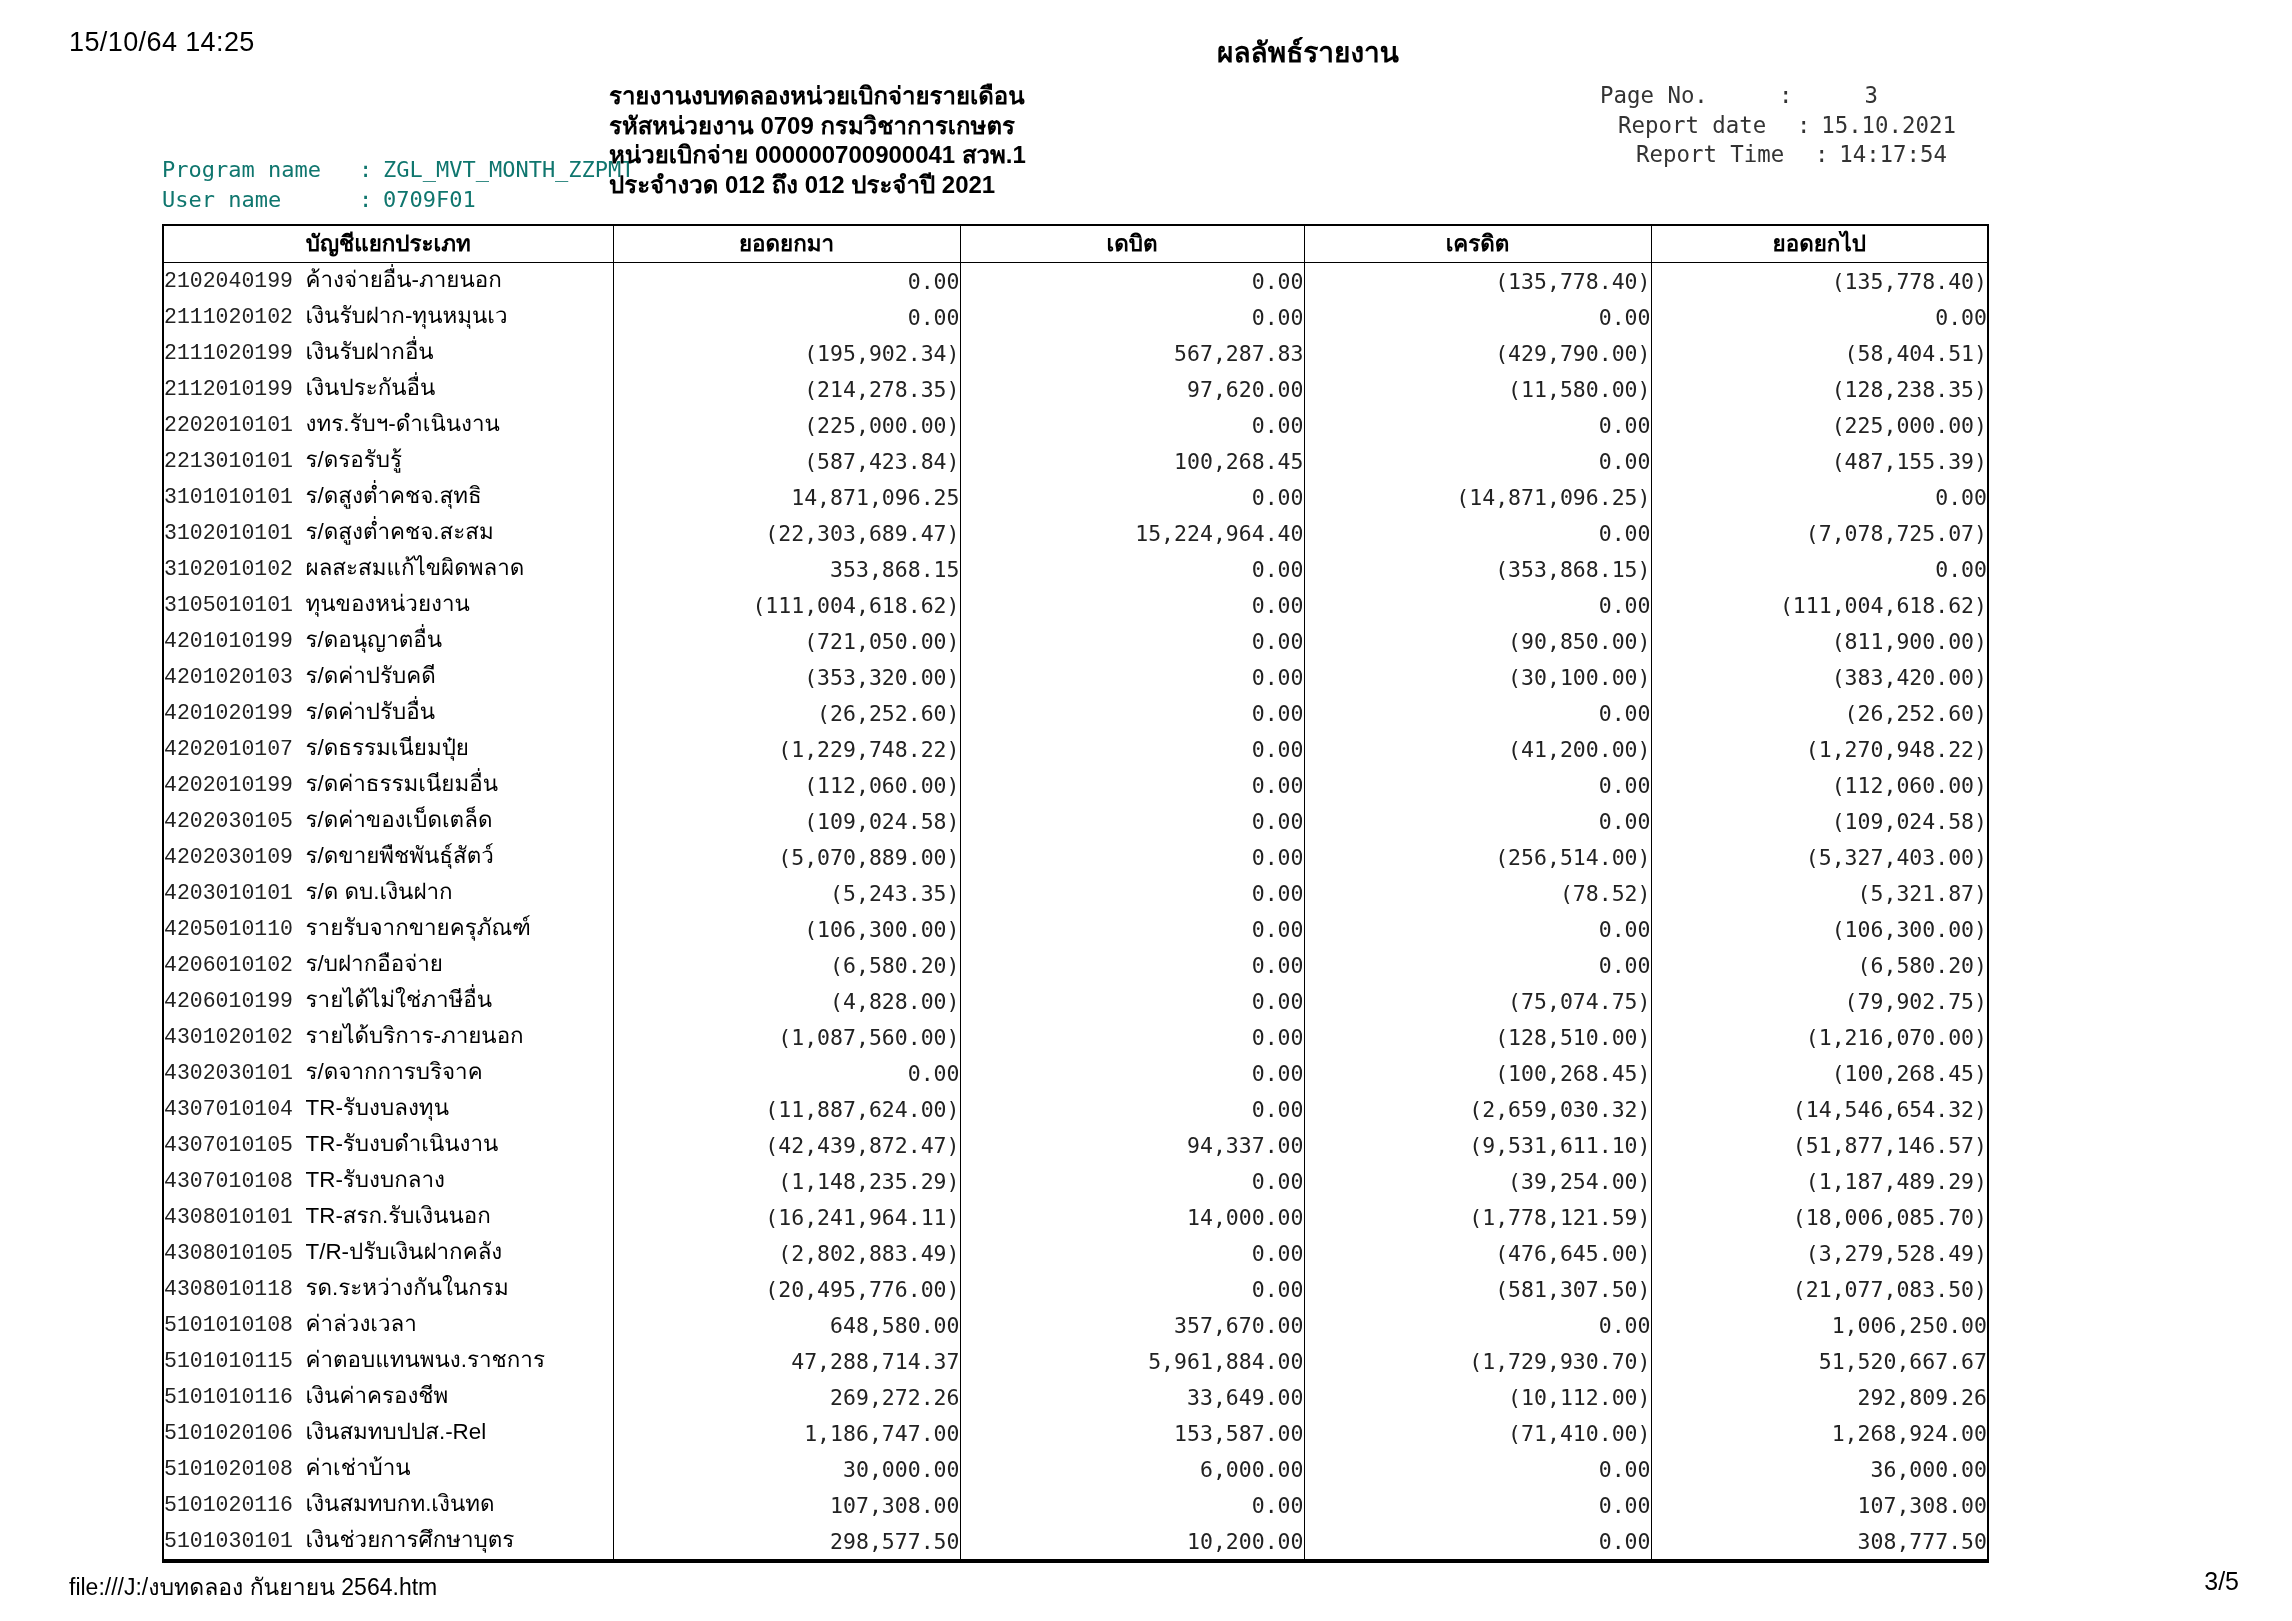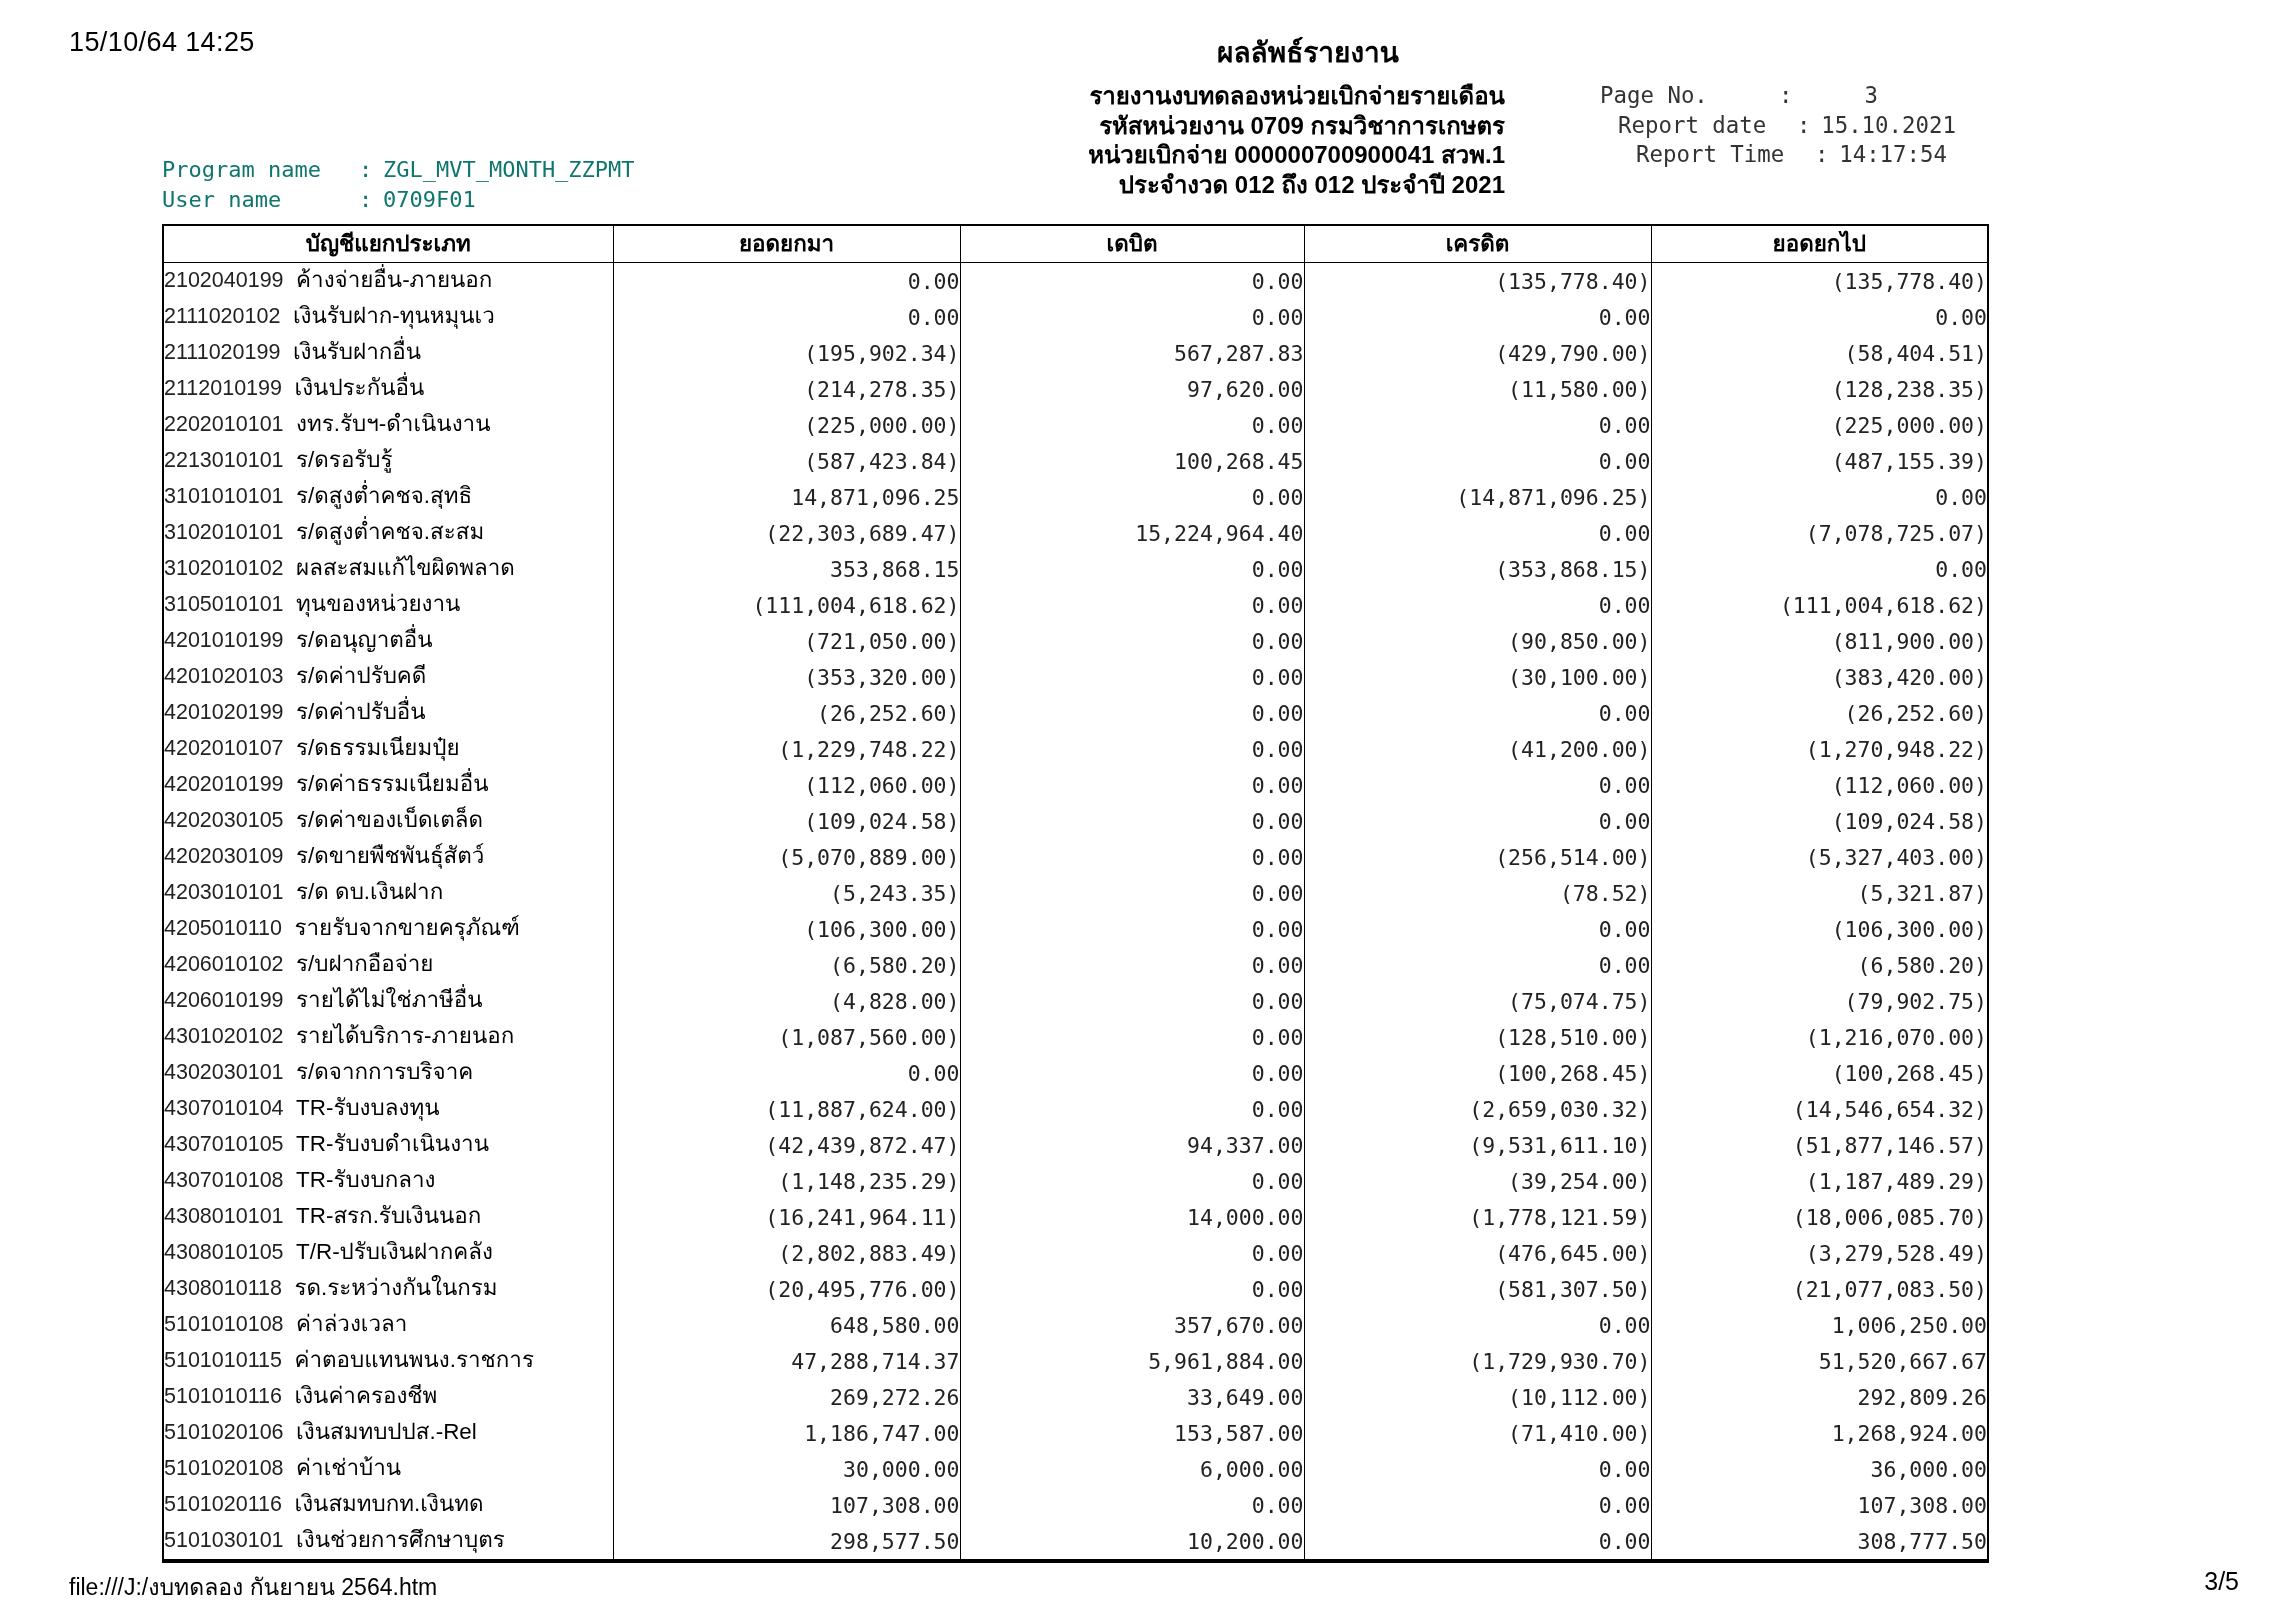--- a/index.html
+++ b/index.html
@@ -15,7 +15,7 @@
   .header-left .k{display:inline-block;width:197px;}
   .header-left .v{margin-left:10.7px;}
 
-  .header-center{position:absolute;left:609px;top:81px;width:896px;text-align:right;
+  .header-center{position:absolute;left:609px;top:81px;width:896px;text-align:left;
         font-size:24px;line-height:29.6px;font-weight:700;}
 
   .header-right{position:absolute;left:1600px;top:81px;

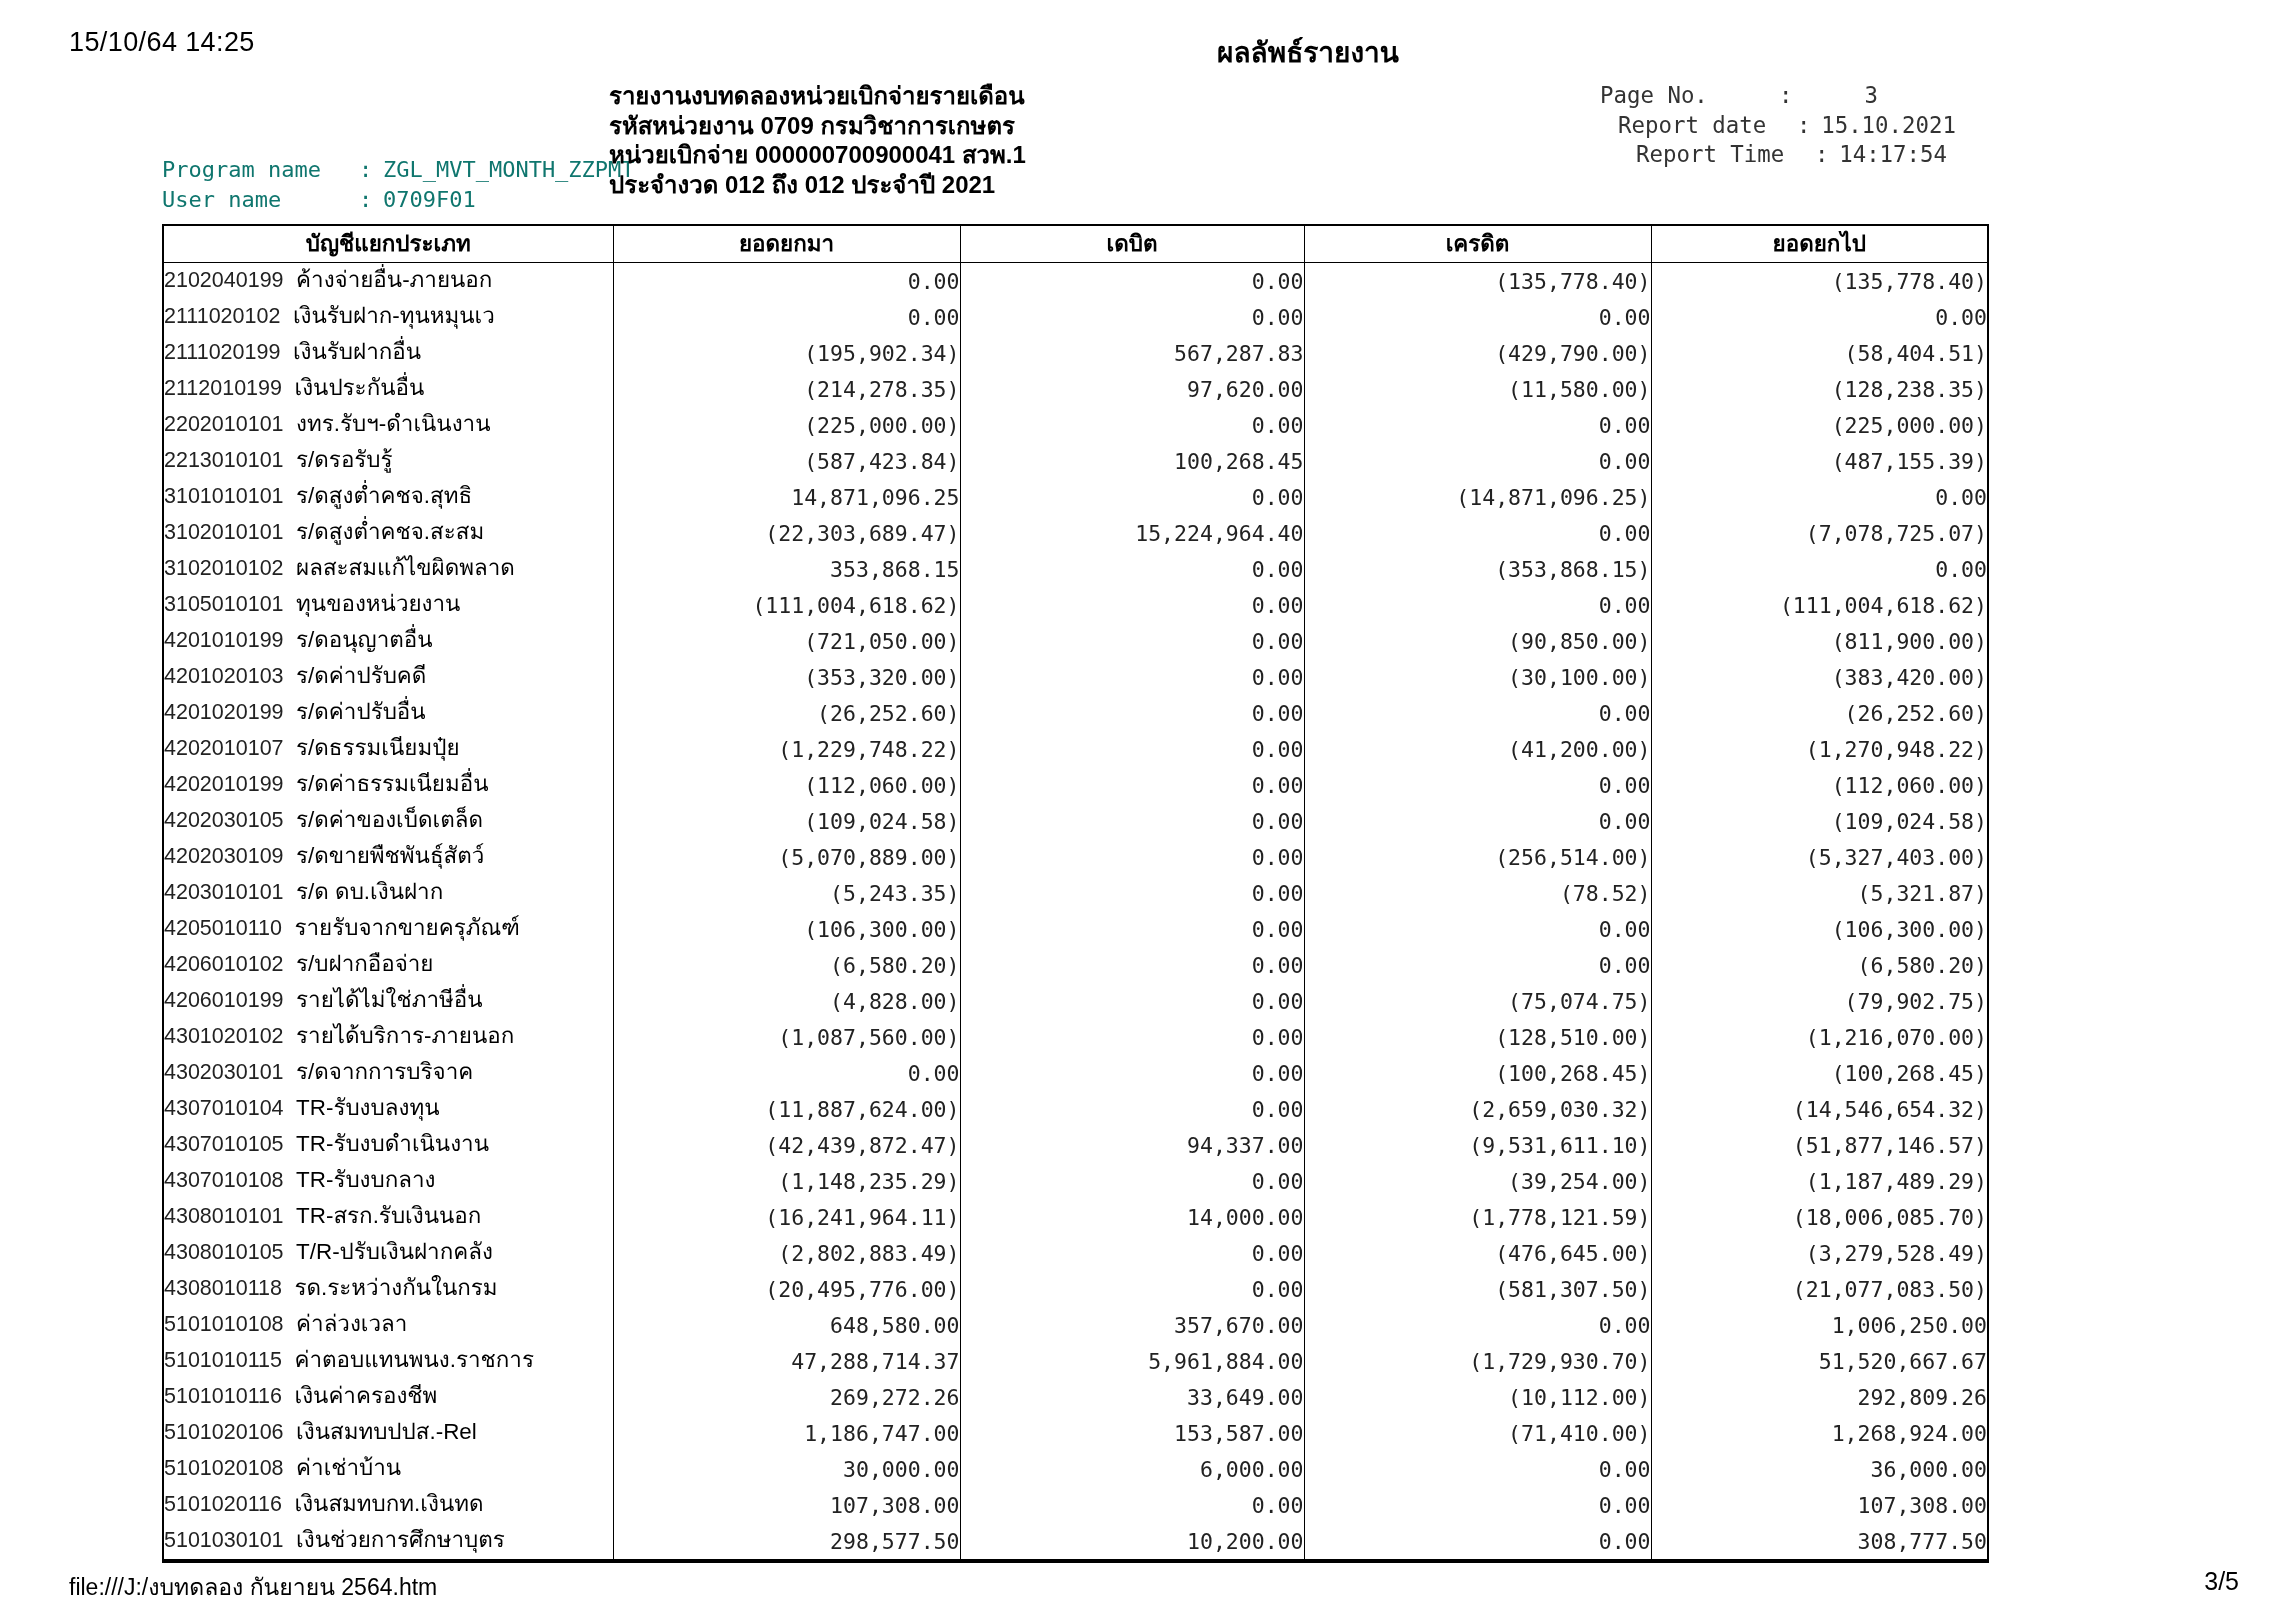--- a/index.html
+++ b/index.html
@@ -34,7 +34,7 @@
   table.report td{border-left:1.8px solid #000;border-right:1.8px solid #000;border-top:none;border-bottom:none;
         height:33px;line-height:33px;padding:0;white-space:nowrap;overflow:hidden;}
   td.account{padding-left:4.5px;text-align:left;}
-  td.account .code{font-family:Liberation Sans, sans-serif;font-size:21.5px;color:#222;}
+  td.account .code{font-family:Liberation Mono, monospace;font-size:21.5px;color:#222;}
   td.account .name{margin-left:12.5px;font-size:22.4px;font-weight:400;}
   td.num{text-align:right;padding-right:7.2px;
         font-family:"DejaVu Sans Mono", monospace;font-size:21.5px;color:#222;}

